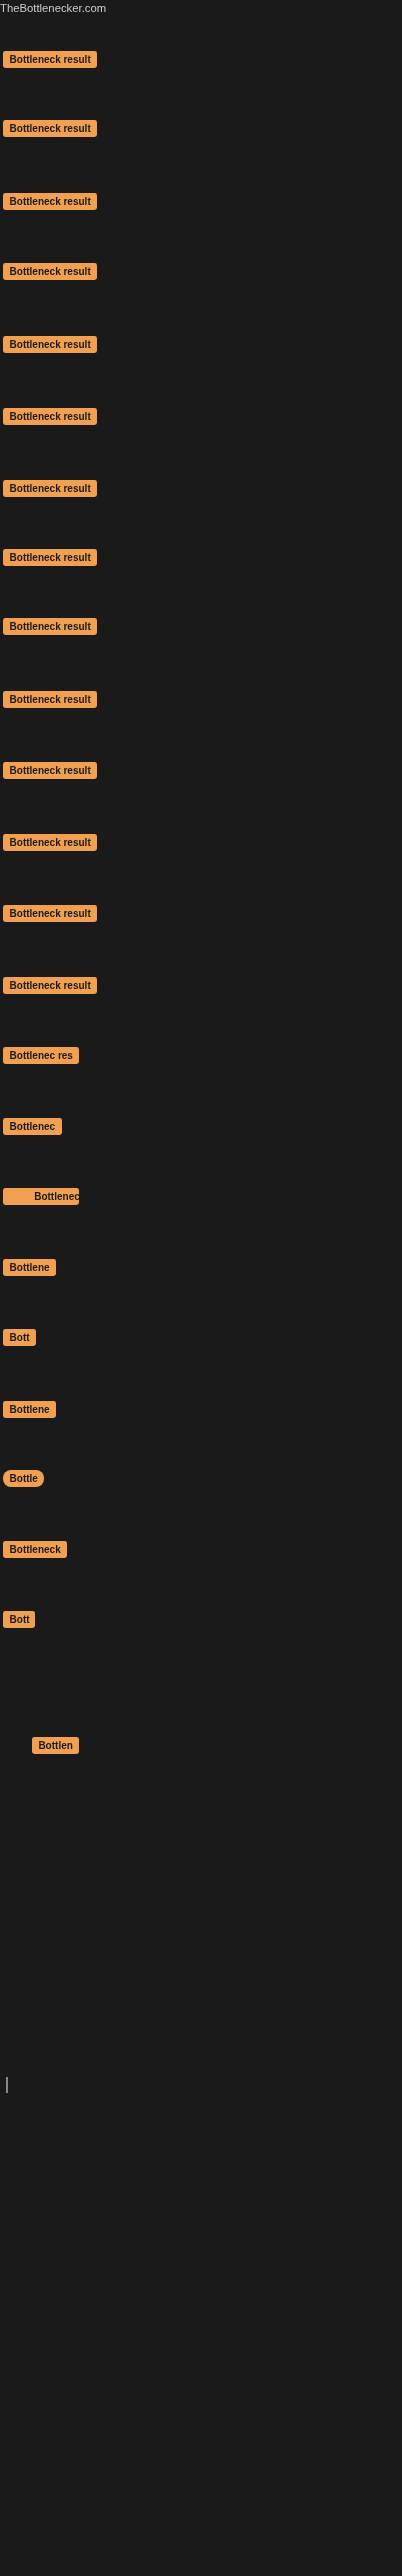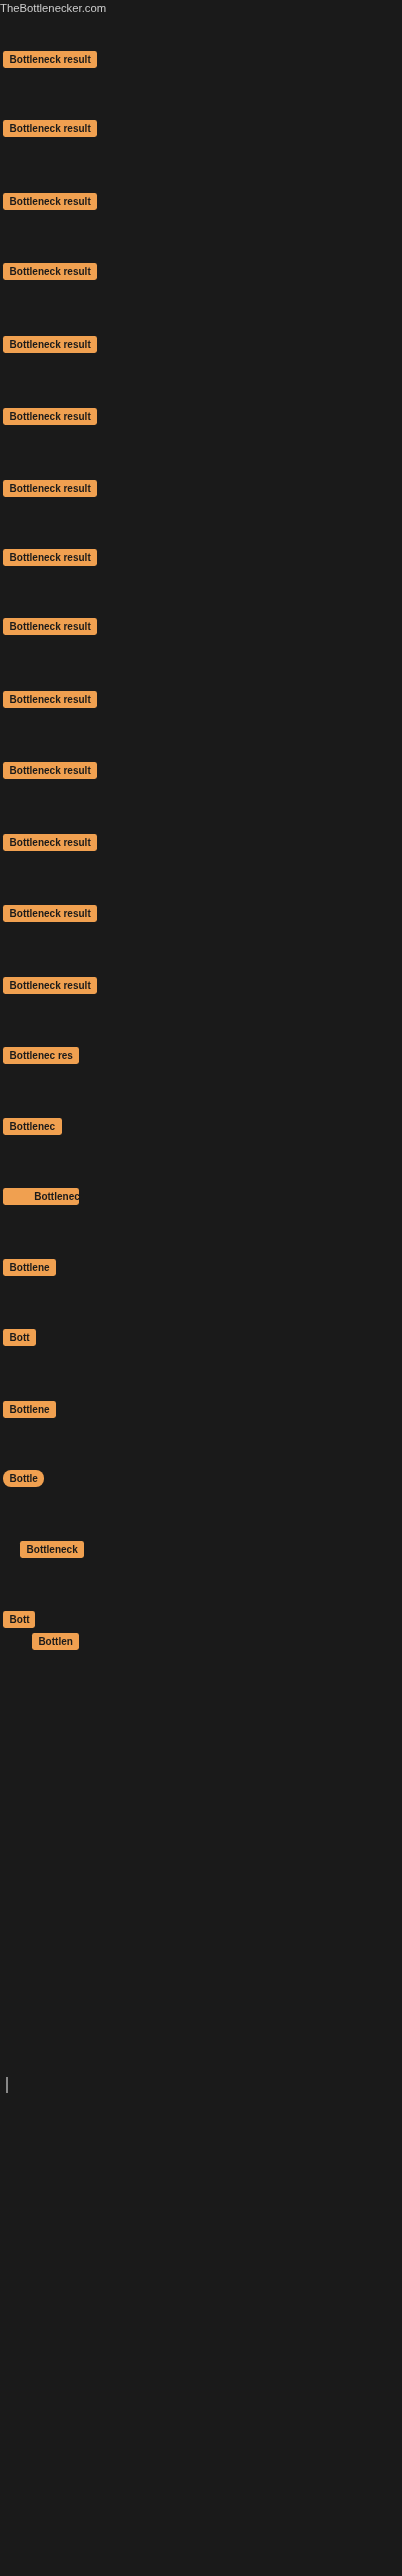--- a/index.html
+++ b/index.html
@@ -122,7 +122,7 @@
       <span class="bottleneck-badge" style="max-width: 48px; overflow: hidden; border-radius: 8px;">Bottle</span>
     </div>
     <div class="row" style="position: absolute; top: 1536px; left: 0px; width: 100%;">
-      <span class="bottleneck-badge" style="max-width: 68px; overflow: hidden; margin-left: 17px;">Bottleneck</span>
+      <span class="bottleneck-badge" style="max-width: 68px; overflow: hidden;">Bottleneck</span>
     </div>
     <div class="row" style="position: absolute; top: 1606px; left: 0px; width: 100%;">
       <span class="bottleneck-badge" style="max-width: 32px; overflow: hidden;">Bott</span>

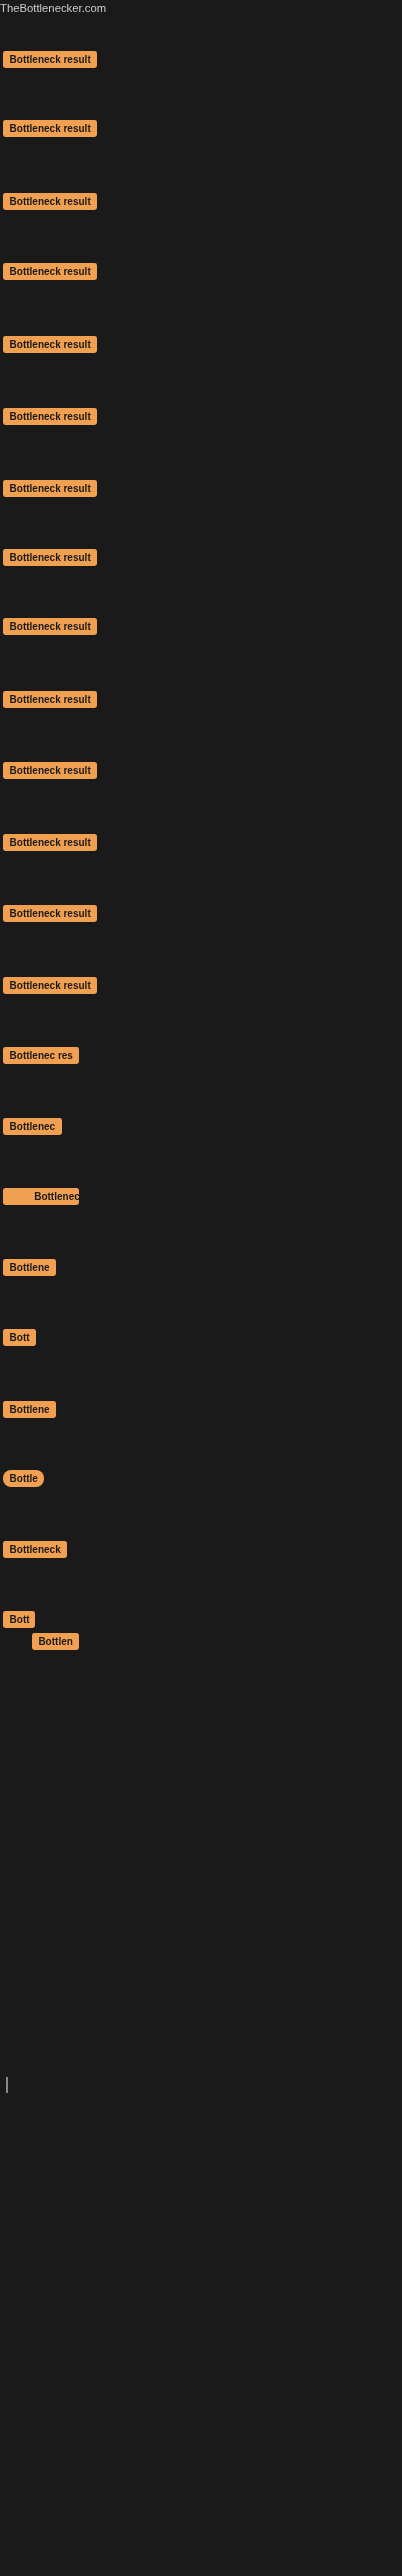--- a/index.html
+++ b/index.html
@@ -127,7 +127,7 @@
     <div class="row" style="position: absolute; top: 1606px; left: 0px; width: 100%;">
       <span class="bottleneck-badge" style="max-width: 32px; overflow: hidden;">Bott</span>
     </div>
-    <div class="row" style="position: absolute; top: 1628px; left: 0px; width: 100%; padding-left: 32px;">
+    <div class="row" style="position: absolute; top: 1732px; left: 0px; width: 100%; padding-left: 32px;">
       <span class="bottleneck-badge" style="max-width: 55px; overflow: hidden;">Bottlen</span>
     </div>
   </div>

